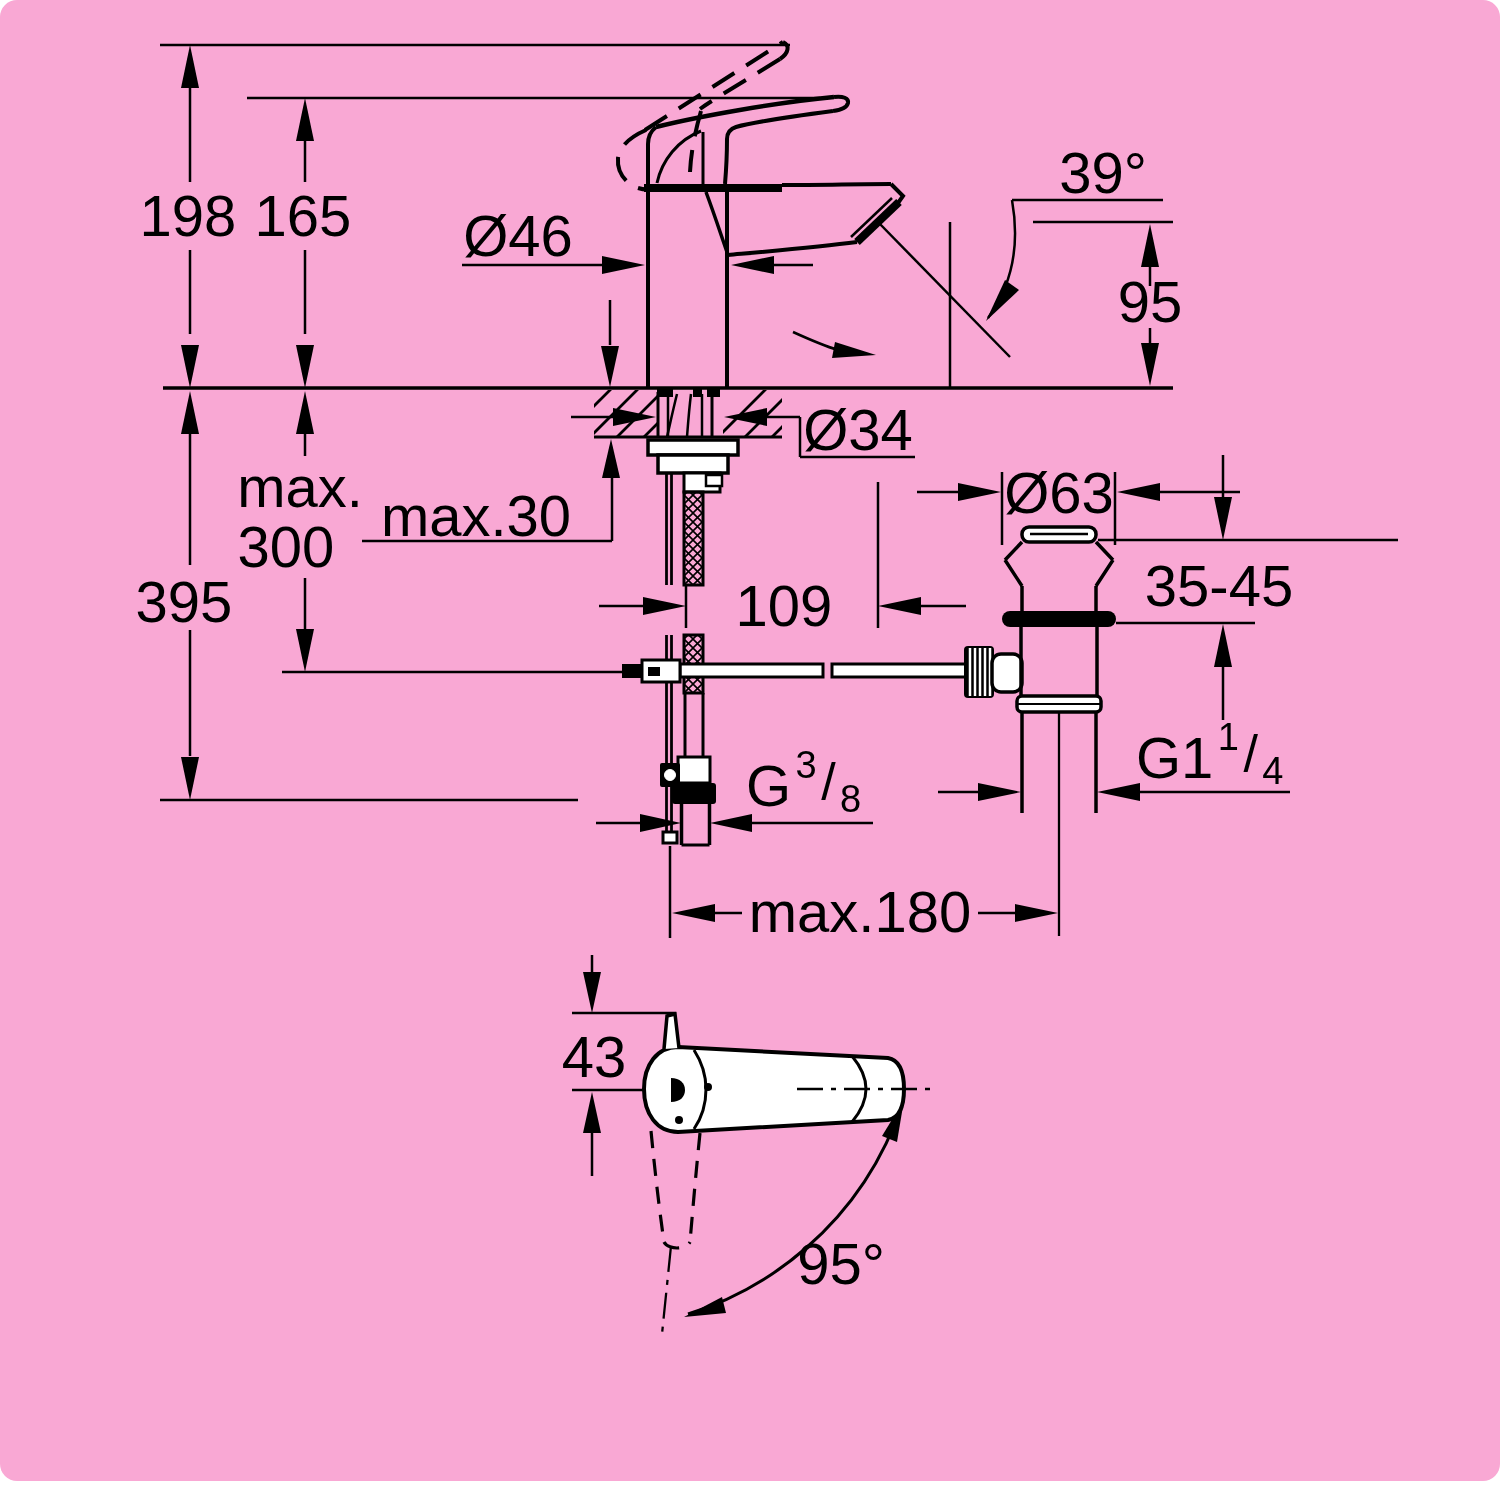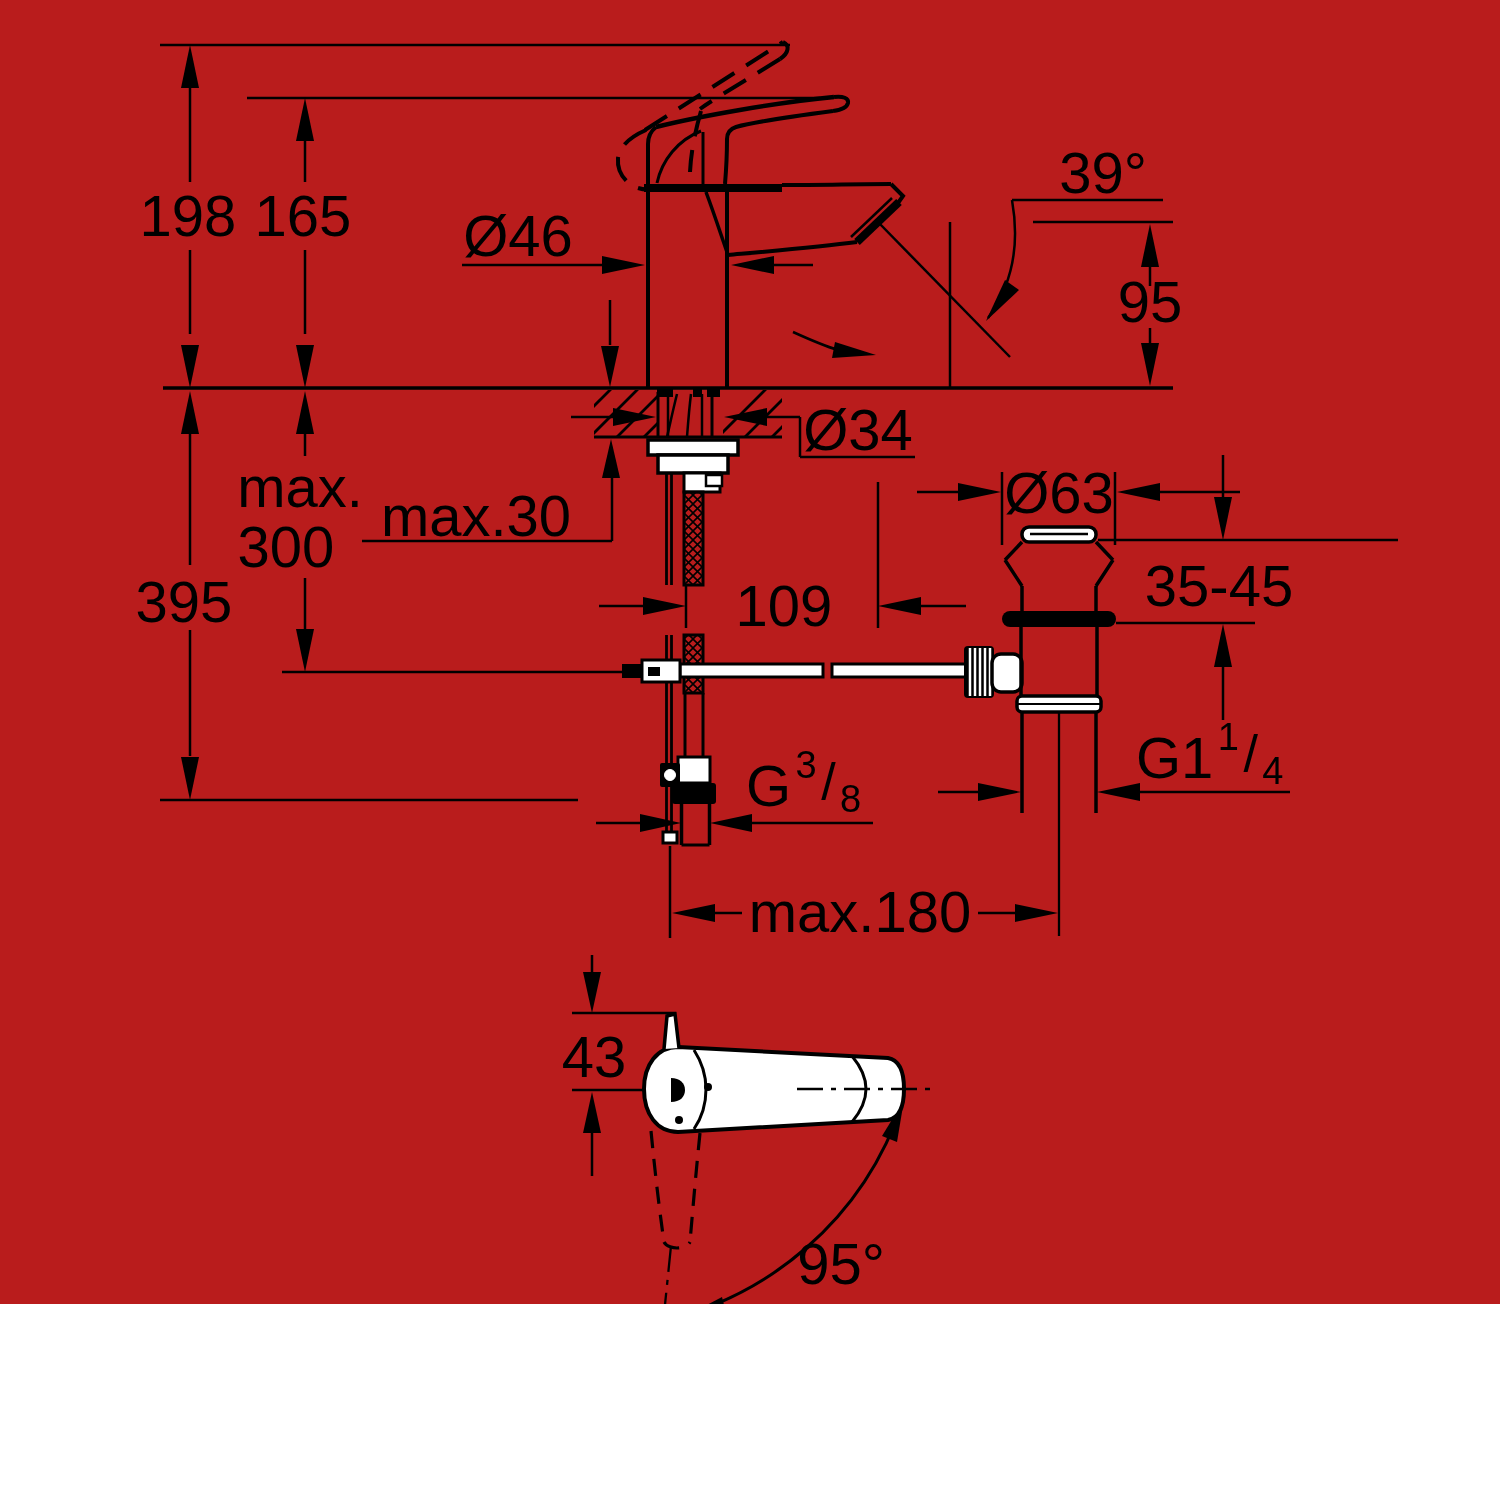--- a/index.html
+++ b/index.html
@@ -3,7 +3,7 @@
 <meta charset="utf-8">
 <style>
   html,body{margin:0;padding:0;background:#ffffff;}
-  #canvas{position:relative;width:1500px;height:1304px;background:#b91c1c;overflow:hidden;}
+  #canvas{position:relative;width:1500px;height:1481px;background:#f9a8d4;overflow:hidden;border-radius:17px;}
   svg{display:block;}
   text,tspan{font-family:"Liberation Sans","DejaVu Sans",sans-serif;fill:#000;}
   .dim{font-size:58px;}

